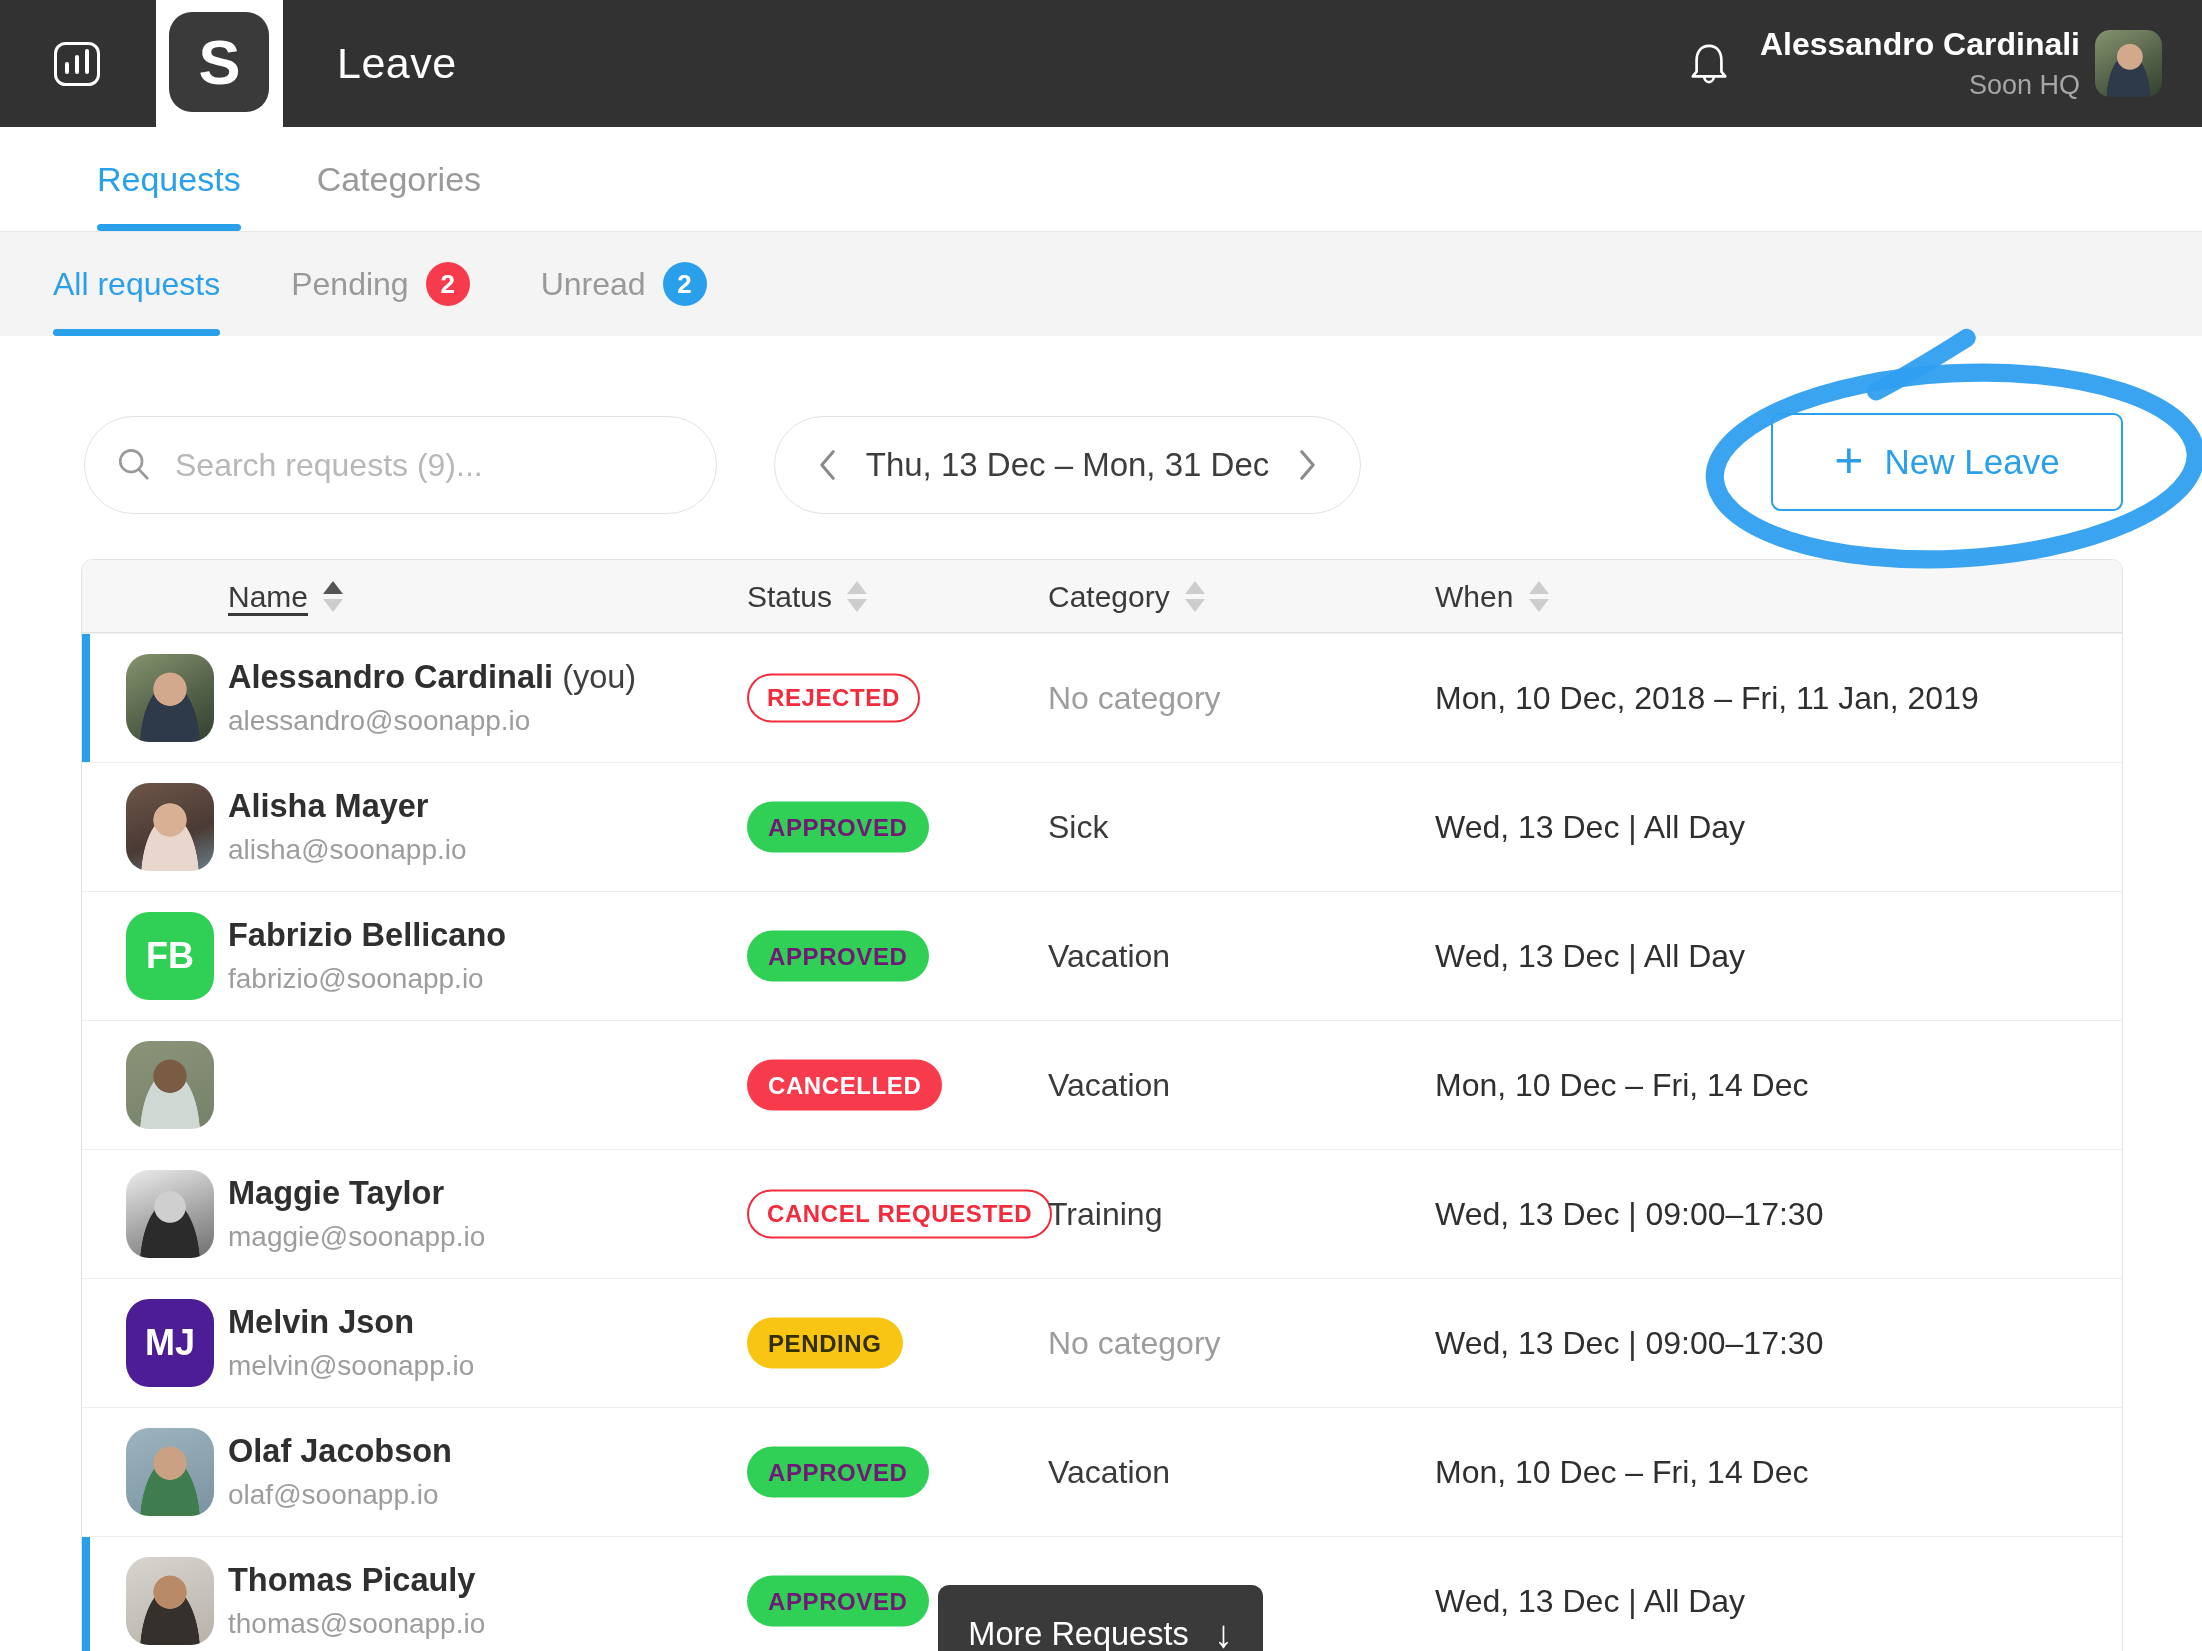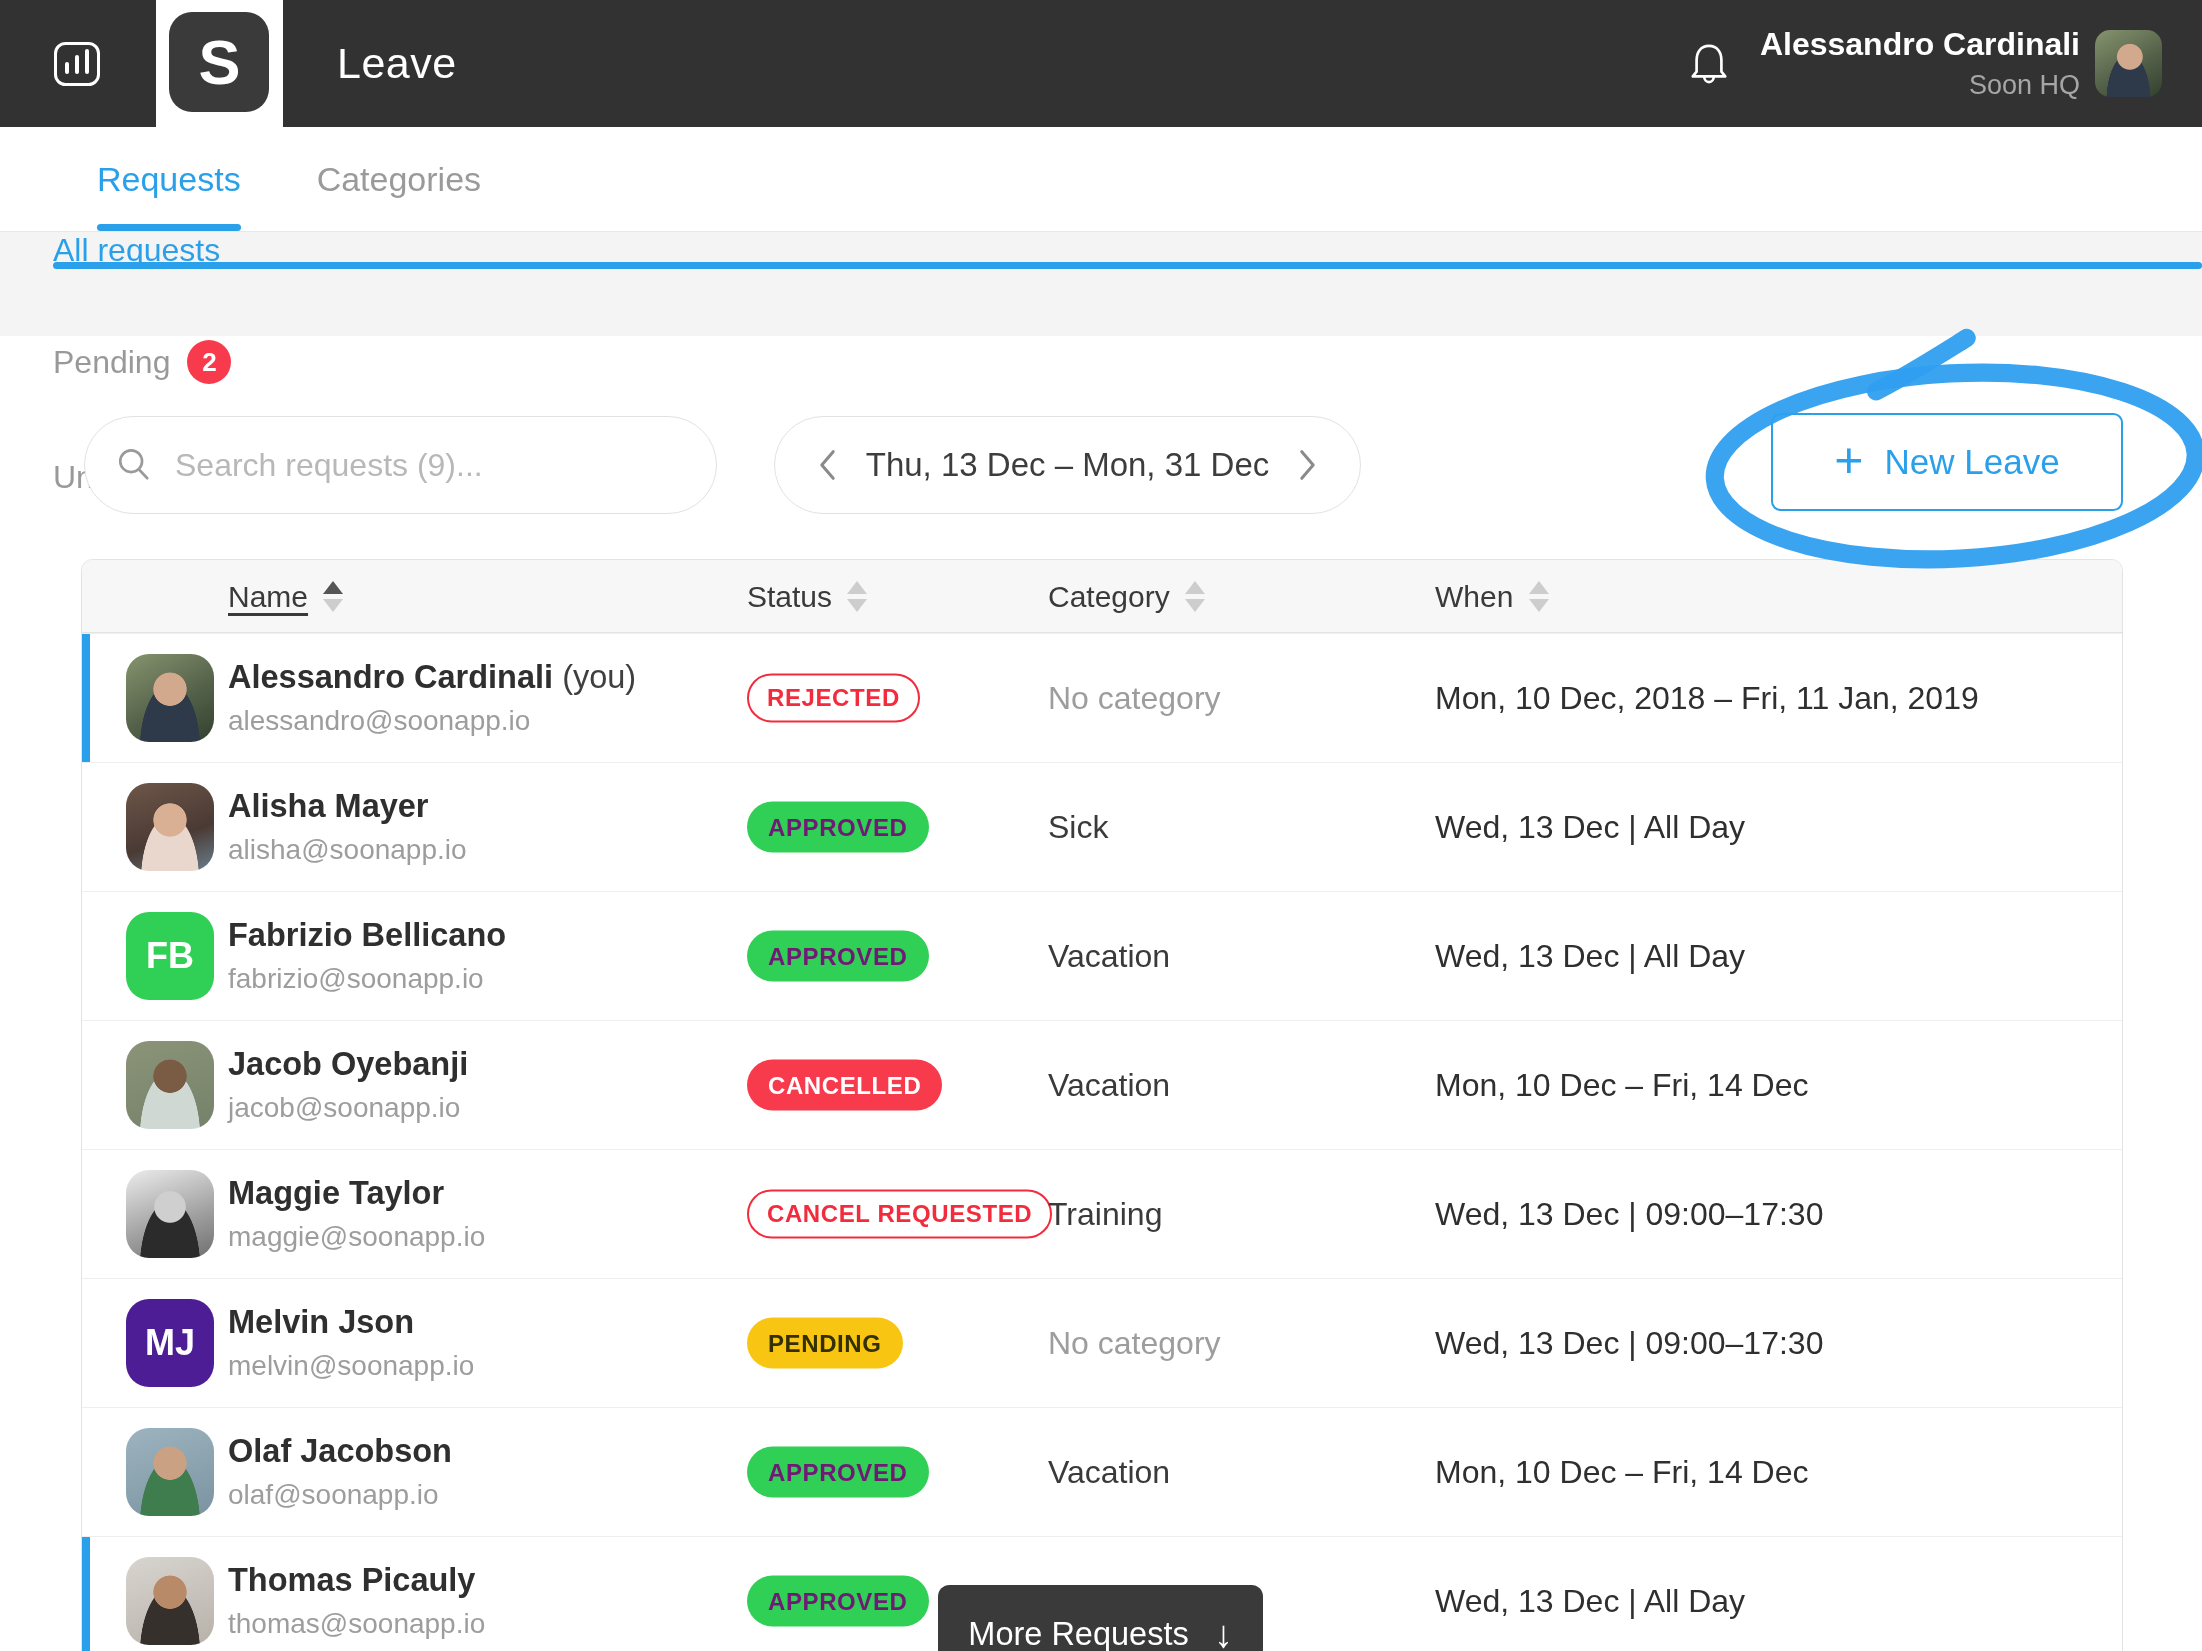--- a/index.html
+++ b/index.html
@@ -31,7 +31,7 @@
   .tab.active::after { content:""; position:absolute; left:0; right:0; bottom:0; height:6.7px; background:#2aa0ea; border-radius:3.8px; }
   .tab.inactive { color:#9a9a9a; }
 
-  .subtabs { height:105px; background:#f4f4f4; border-top:1.9px solid #e8e8e8; display:flex; align-items:stretch; padding-left:53px; gap:71px;flex-direction:column; }
+  .subtabs { height:105px; background:#f4f4f4; border-top:1.9px solid #e8e8e8; display:flex; align-items:stretch; padding-left:53px; gap:71px; }
   .subtab { display:flex; align-items:center; gap:17px; font-size:32px; color:#999; position:relative; cursor:pointer; }
   .subtab.active { color:#2aa0ea; }
   .subtab.active::after { content:""; position:absolute; left:0; right:0; bottom:0; height:6.7px; background:#2aa0ea; border-radius:3.8px; }

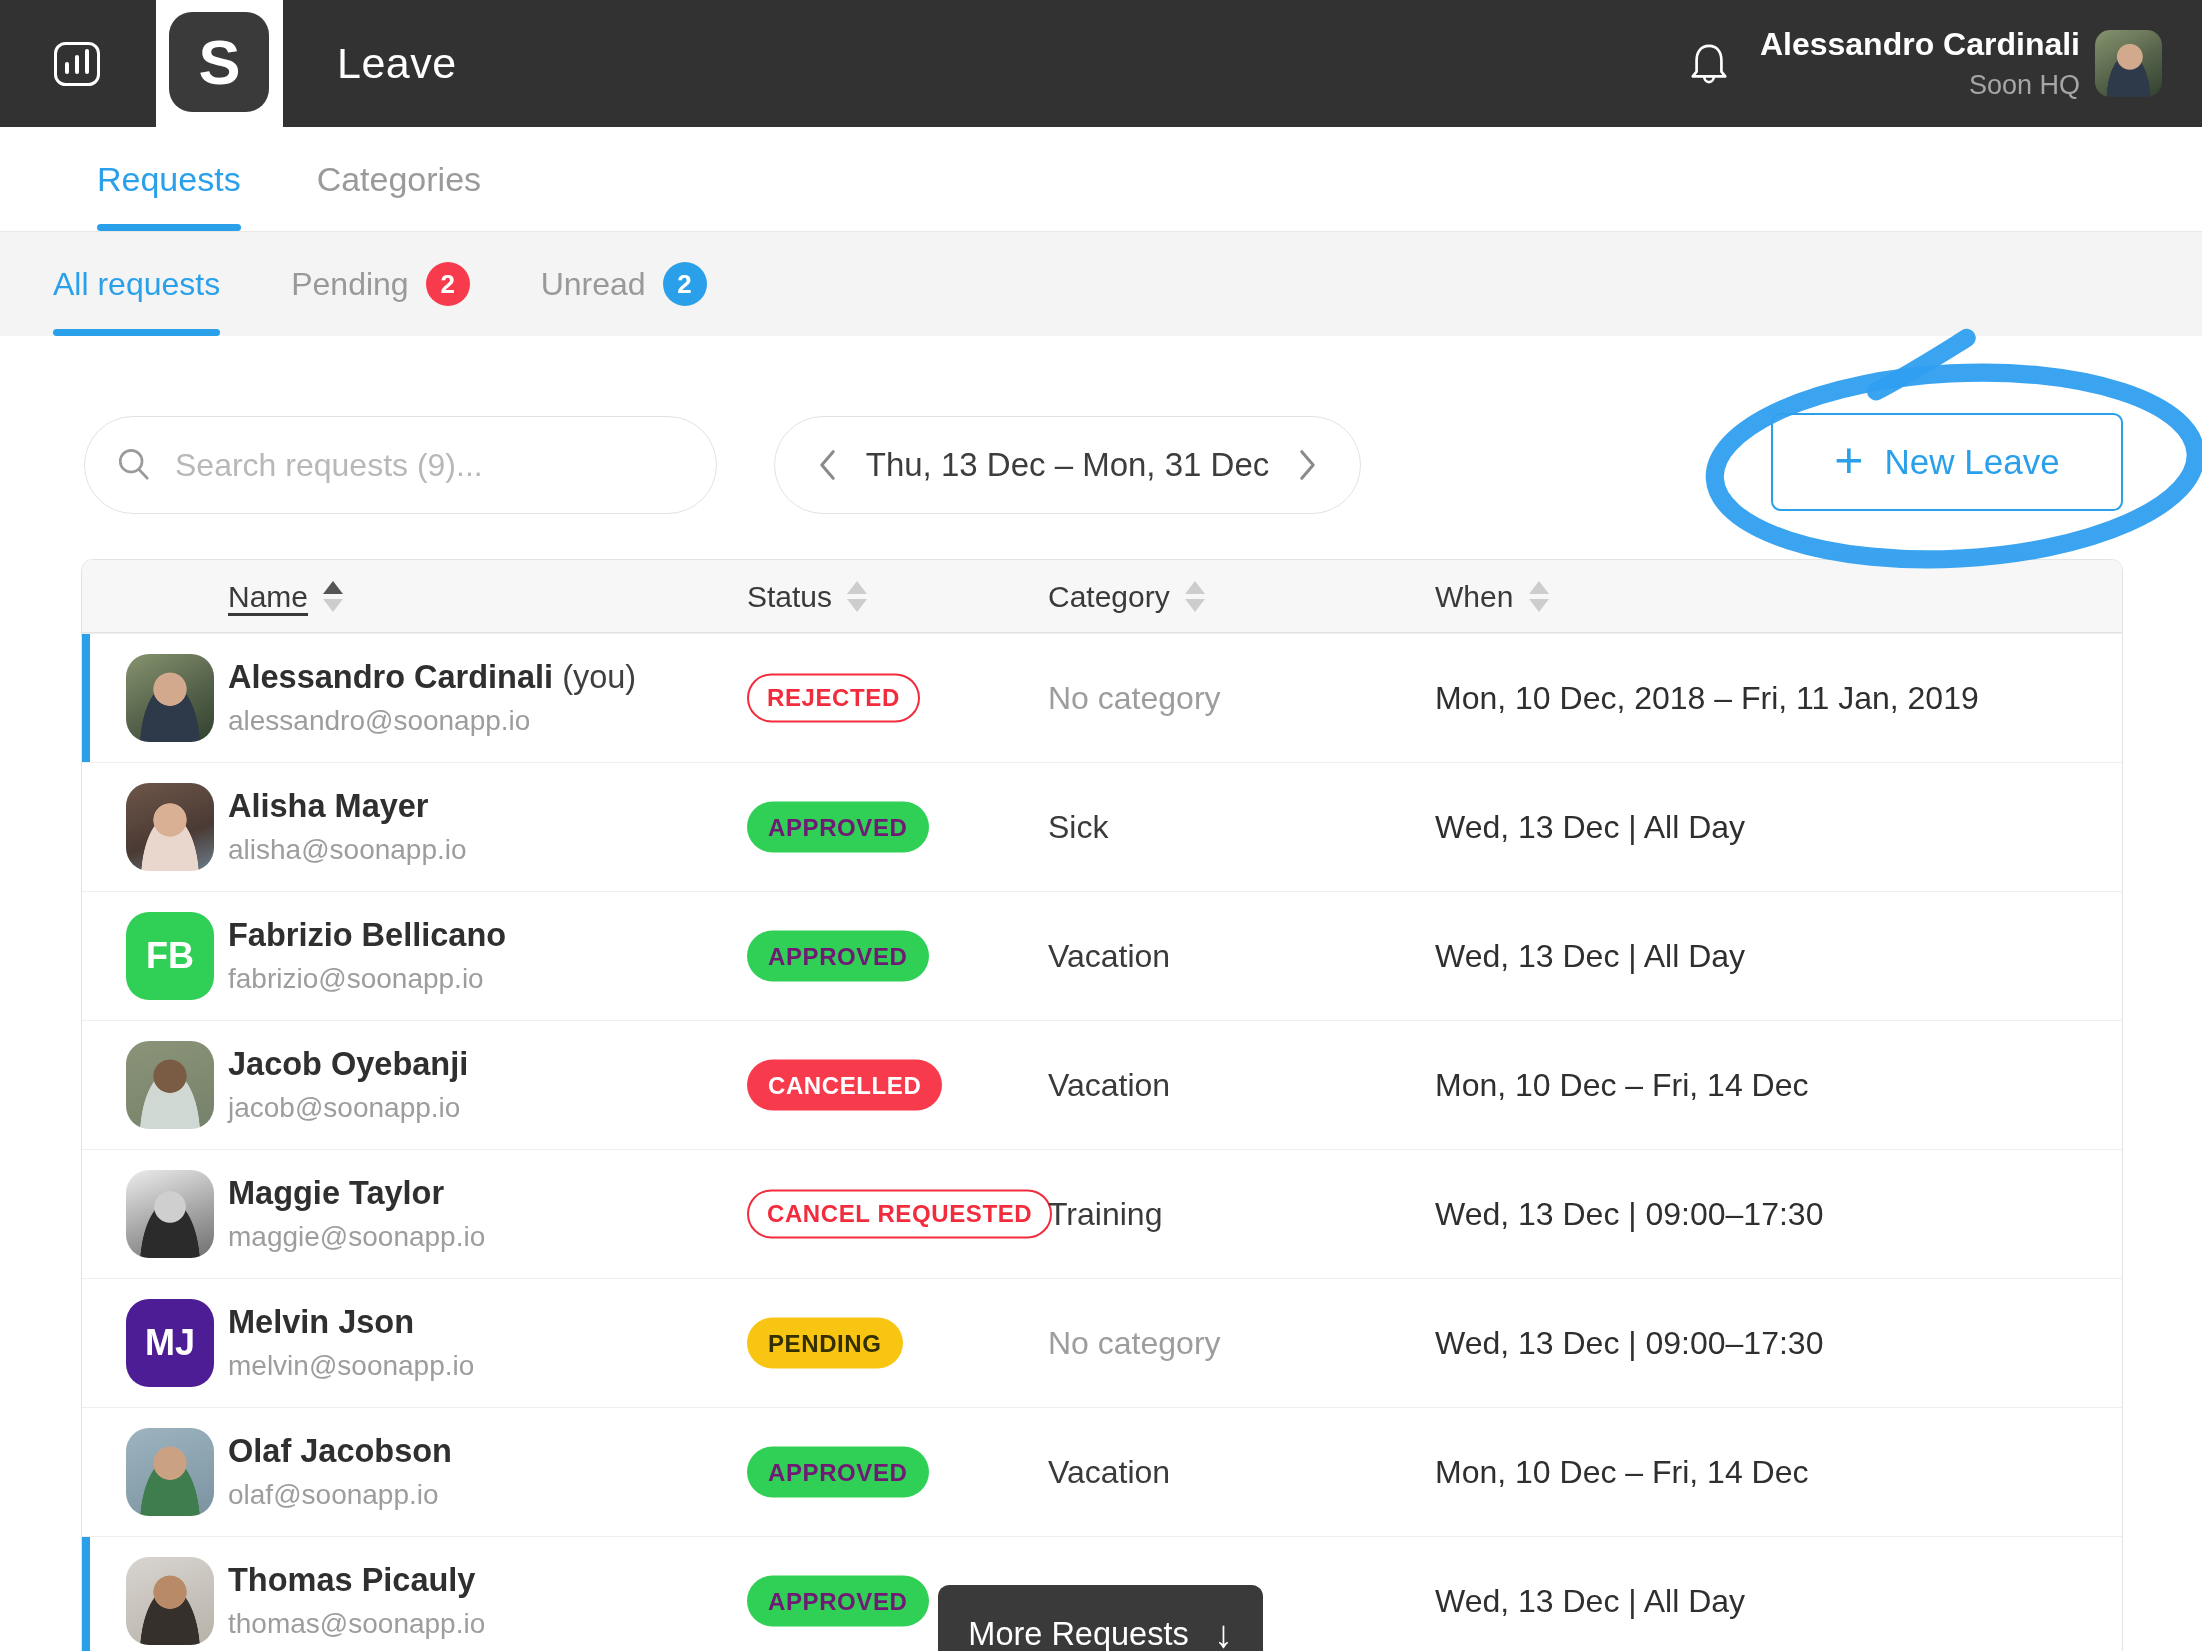--- a/index.html
+++ b/index.html
@@ -246,10 +246,6 @@
 
     <div class="row">
       <div class="avatar av4"></div>
-      <div class="cell-name">
-        <div class="nm"><span>Jacob Oyebanji</span></div>
-        <div class="em">jacob@soonapp.io</div>
-      </div>
       <div class="pill solid-red">CANCELLED</div>
       <div class="cell-cat">Vacation</div>
       <div class="cell-when">Mon, 10 Dec – Fri, 14 Dec</div>

